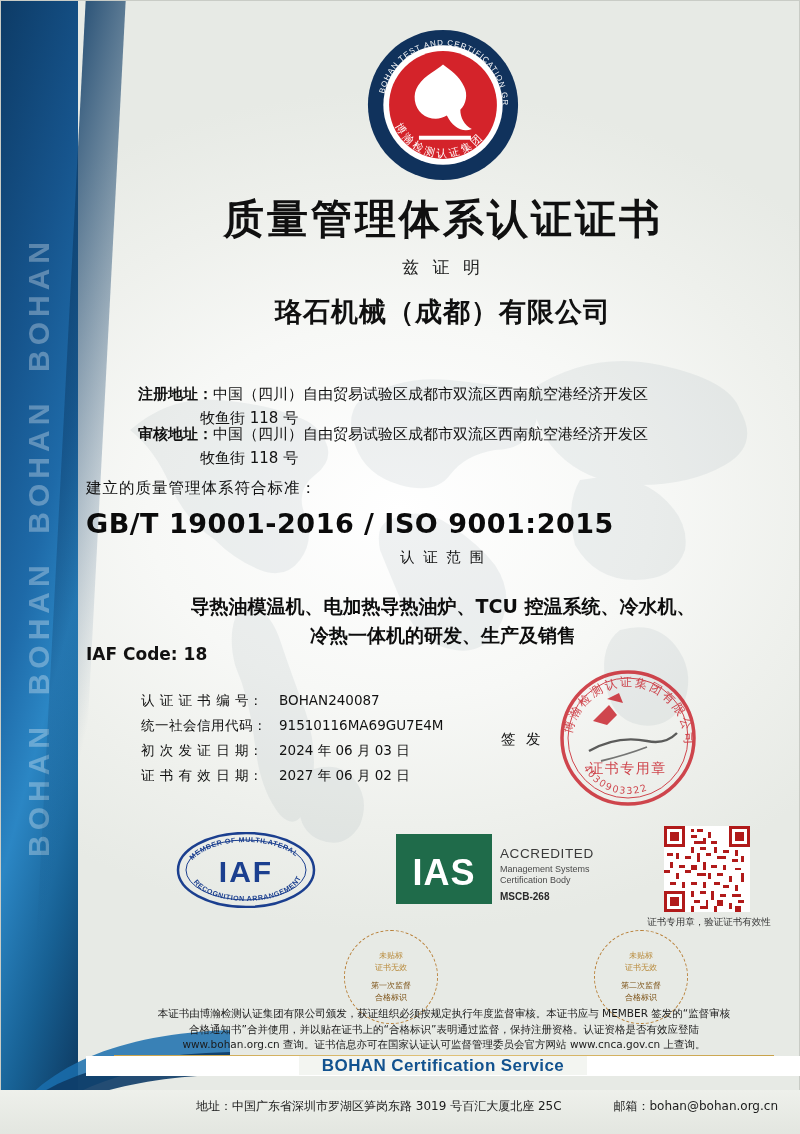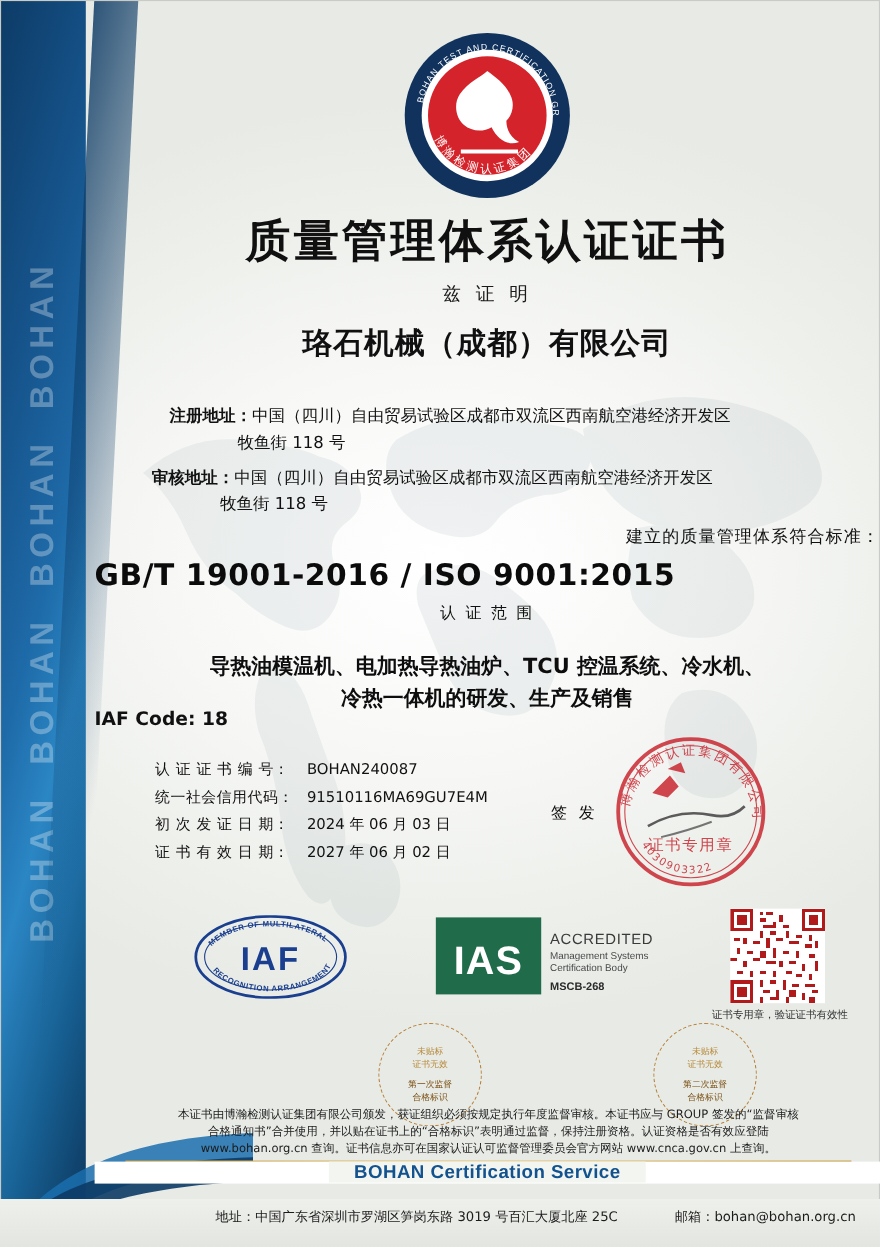--- a/index.html
+++ b/index.html
@@ -84,7 +84,7 @@
     font-family:"DejaVu Sans", sans-serif;
   }
   .addr .lbl{font-weight:bold;}
-  .addr-1{top:366px;margin-left:16px;}
+  .addr-1{top:382px;}
   .addr-2{top:422px;}
   .addr .l2{padding-left:62px;}
   .std-label{

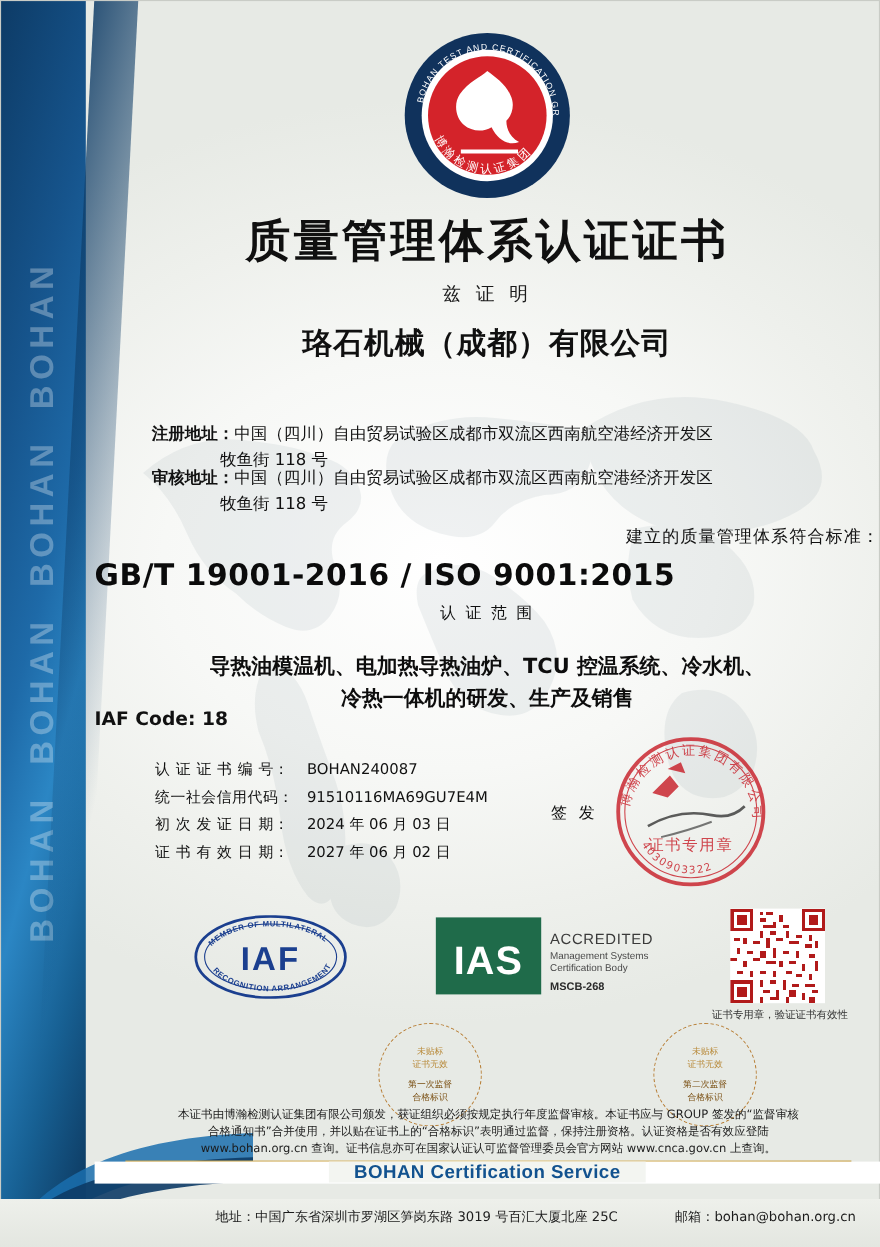--- a/index.html
+++ b/index.html
@@ -88,7 +88,7 @@
   .addr-2{top:422px;}
   .addr .l2{padding-left:62px;}
   .std-label{
-    position:absolute;top:478px;left:0;width:100%;text-align:right;
+    position:absolute;top:478px;left:0;width:100%;text-align:left;
     font-size:15.5px;color:#111;letter-spacing:1px;
     font-family:"DejaVu Sans", sans-serif;
   }

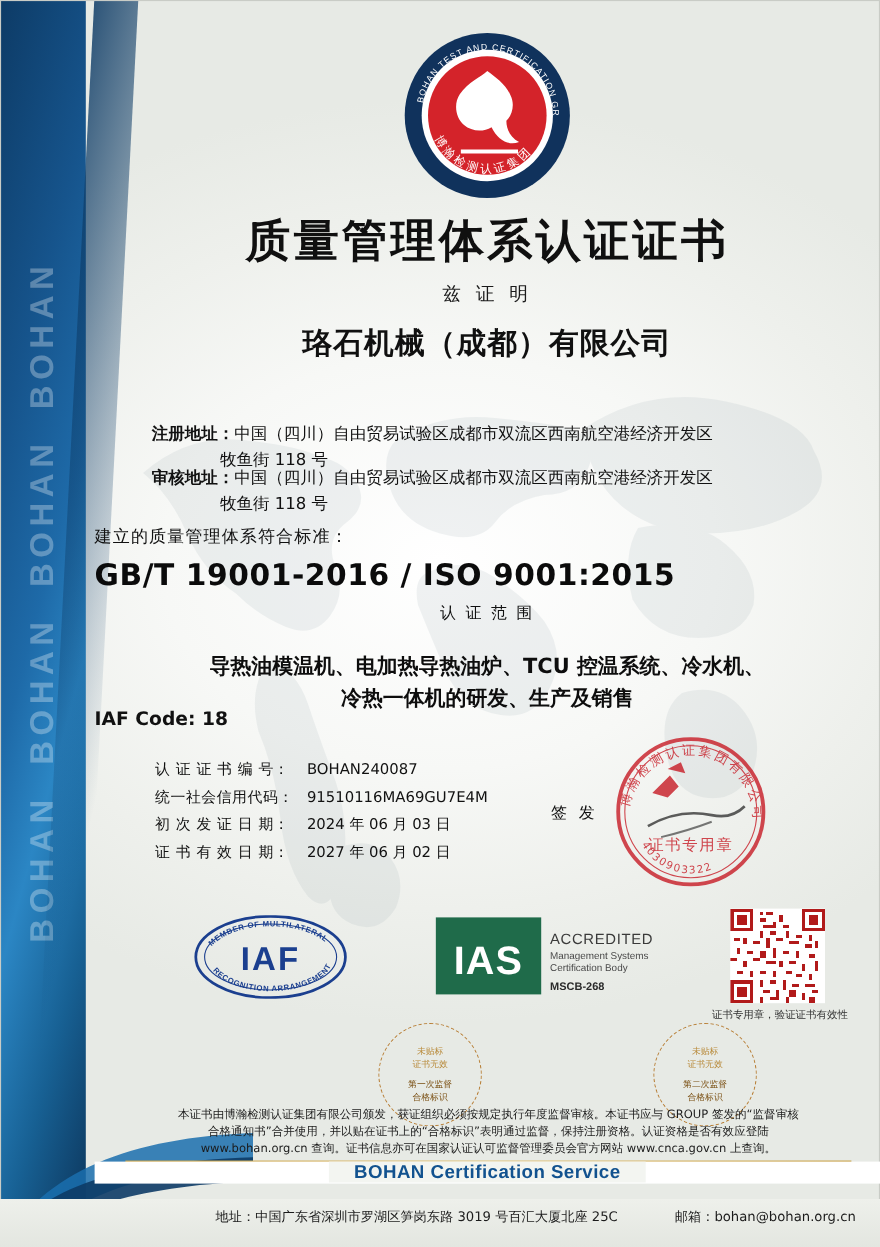--- a/index.html
+++ b/index.html
@@ -415,7 +415,7 @@
     </div>
 
     <div class="footnote">
-      <div>本证书由博瀚检测认证集团有限公司颁发，获证组织必须按规定执行年度监督审核。本证书应与 GROUP 签发的“监督审核</div>
+      <div>本证书由博瀚检测认证集团有限公司颁发，获证组织必须按规定执行年度监督审核。本证书应与 MEMBER 签发的“监督审核</div>
       <div>合格通知书”合并使用，并以贴在证书上的“合格标识”表明通过监督，保持注册资格。认证资格是否有效应登陆</div>
       <div>www.bohan.org.cn 查询。证书信息亦可在国家认证认可监督管理委员会官方网站 www.cnca.gov.cn 上查询。</div>
     </div>

